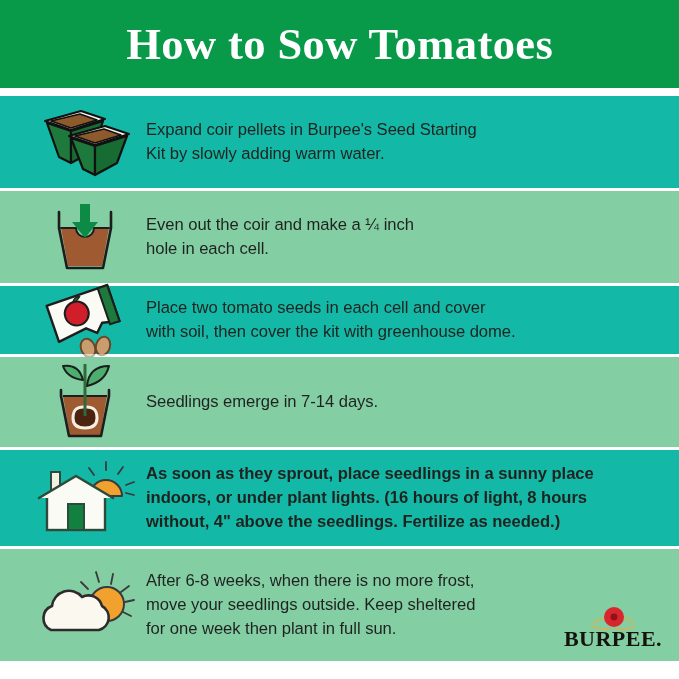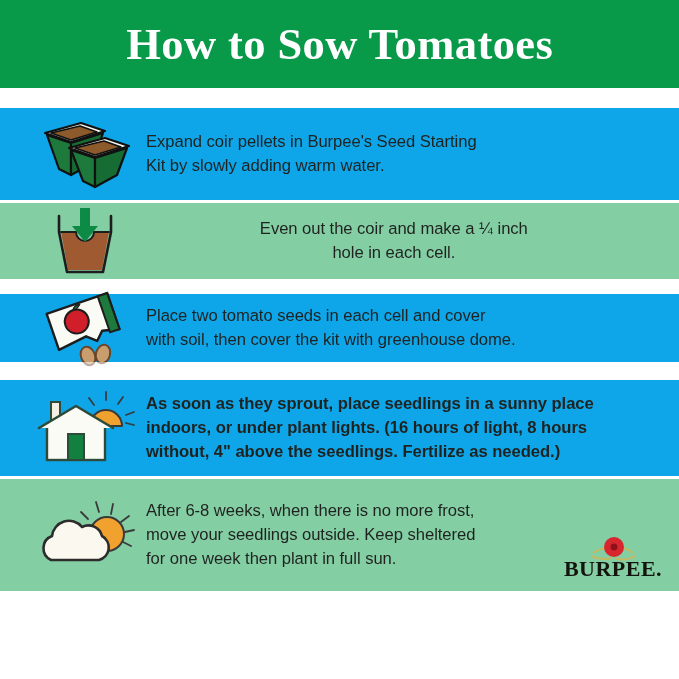--- a/index.html
+++ b/index.html
@@ -63,7 +63,7 @@
     padding-left: 24px;
     padding-right: 14px;
   }
-  .row.light { background: #0ea5e9; margin-top: 12px; }
+  .row.light { background: #14b8a6; }
   .row.dark  { background: #84ceA4; }
 
   .row-sep {

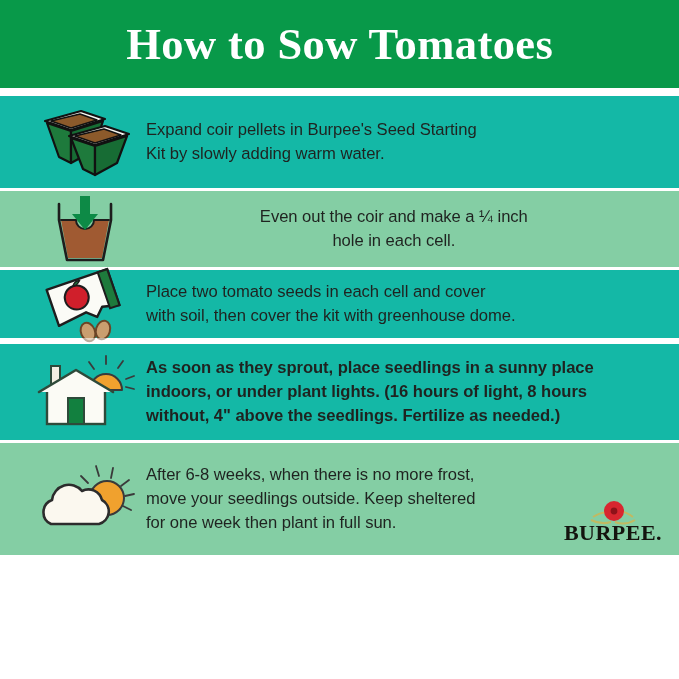--- a/index.html
+++ b/index.html
@@ -96,7 +96,7 @@
 
   
   .r1 { height: 92px; }
-  .r2 { height: 76px; text-align: center; }
+  .r2 { height: 92px; }
   .r3 { height: 68px; }
   .r4 { height: 90px; }
   .r5 { height: 96px; font-weight: bold; }

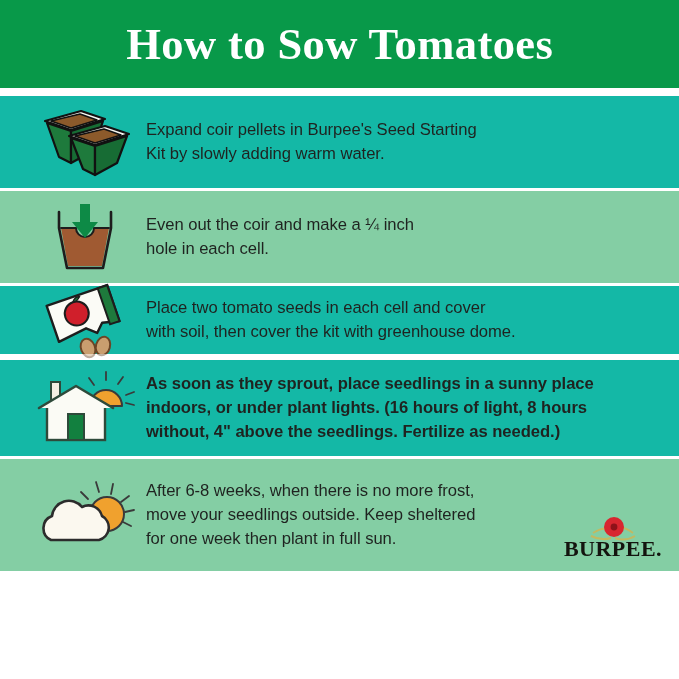--- a/index.html
+++ b/index.html
@@ -191,6 +191,28 @@
     </div>
     <div class="row-sep"></div>
 
+    <div class="row dark r4">
+      <div class="row-icon">
+        <svg width="88" height="84" viewBox="0 0 88 84" aria-hidden="true">
+
+          <path d="M22,36 H66 L59,76 H29 Z" fill="#a05a32"></path>
+
+          <path d="M20,30 V36 L28,76 H60 L68,36 V30" fill="none" stroke="#1d1d1d" stroke-width="2.6" stroke-linejoin="round" stroke-linecap="round"></path>
+          <path d="M22,36 H66" fill="none" stroke="#1d1d1d" stroke-width="2"></path>
+
+          <path d="M32,58 q0,-12 12,-11 q12,-1 12,11 q0,10 -12,10 q-12,0 -12,-10 Z" fill="#4b2310" stroke="#f3efe2" stroke-width="3"></path>
+
+          <path d="M44,56 V4" stroke="#2f6b3a" stroke-width="3" fill="none"></path>
+
+          <path d="M42,20 q-16,-2 -20,-14 q16,-2 20,14 Z" fill="#4caf6e" stroke="#1d1d1d" stroke-width="2" stroke-linejoin="round"></path>
+
+          <path d="M46,26 q18,-4 22,-20 q-20,0 -22,20 Z" fill="#4caf6e" stroke="#1d1d1d" stroke-width="2" stroke-linejoin="round"></path>
+        </svg>
+      </div>
+      <div class="row-text">
+        <span class="line">Seedlings emerge in 7-14 days.</span>
+      </div>
+    </div>
     <div class="row-sep"></div>
 
     <div class="row light r5">

